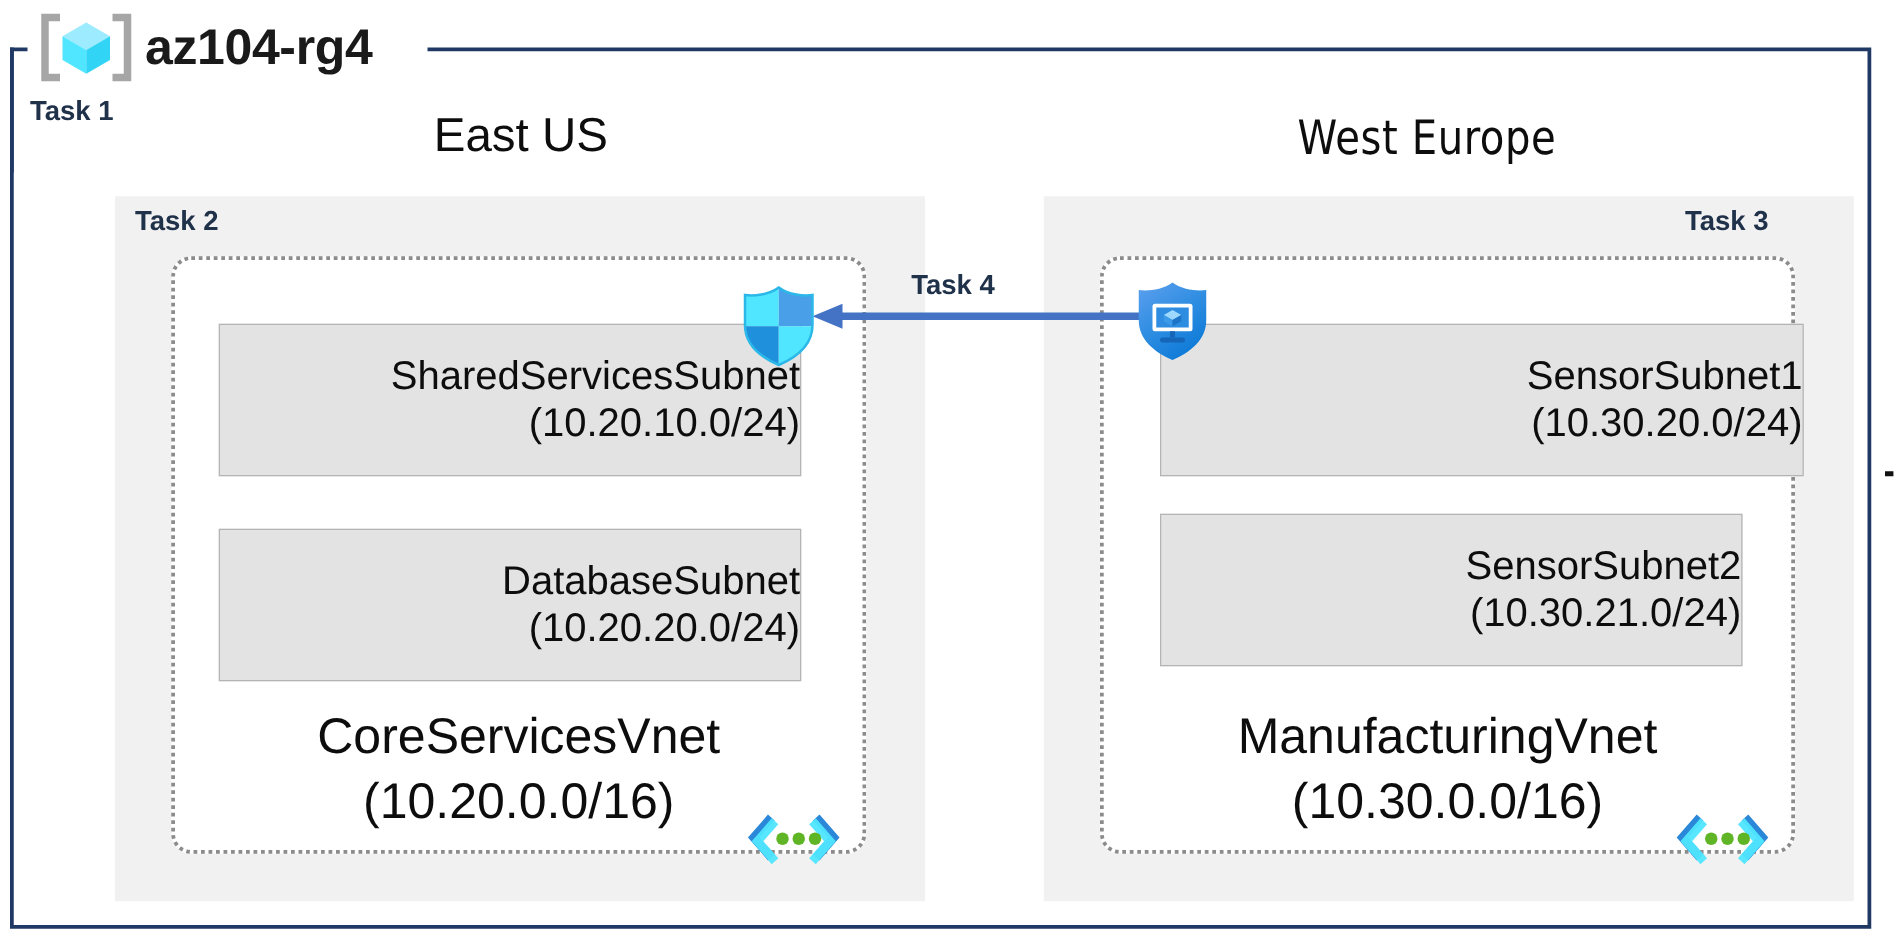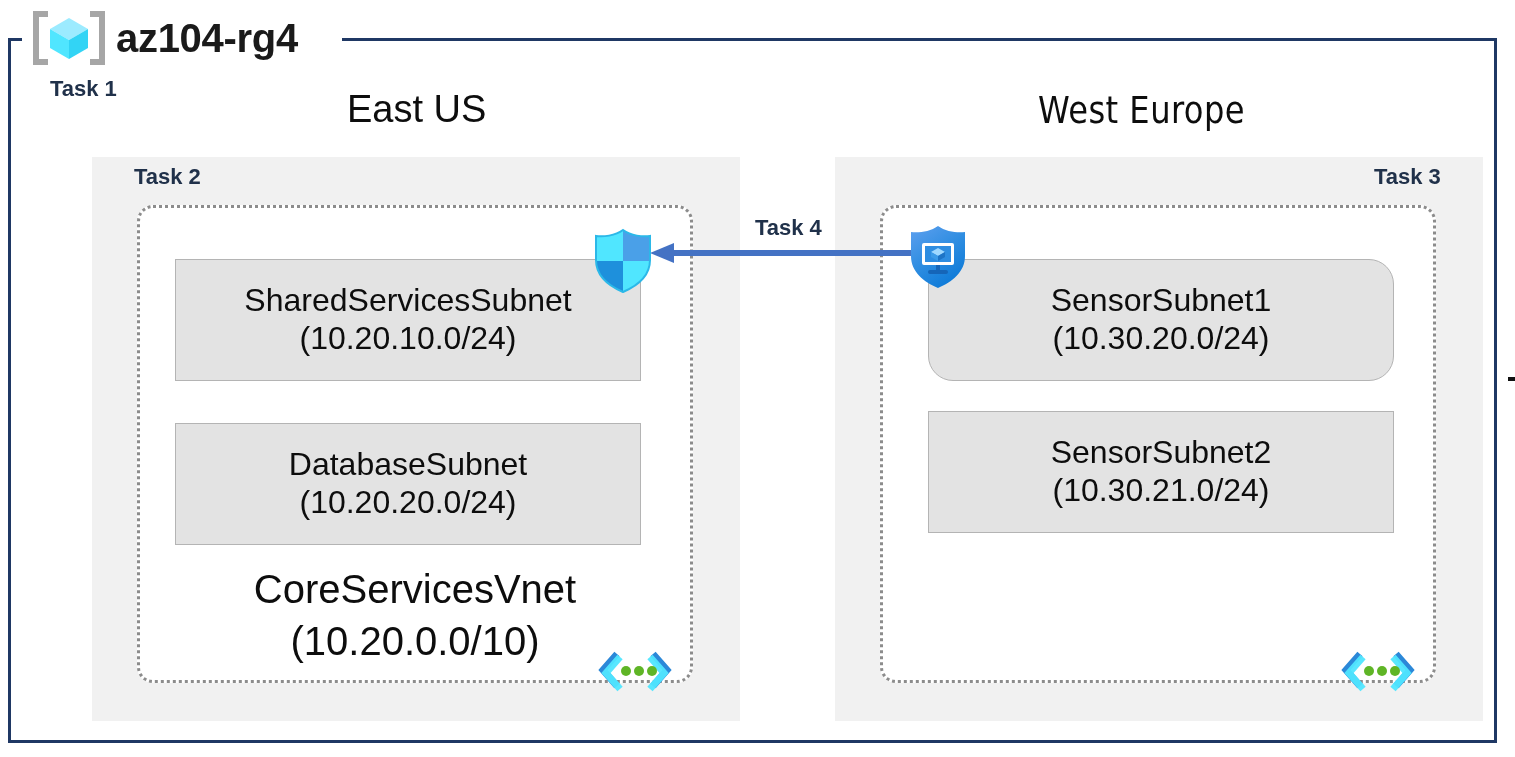--- a/index.html
+++ b/index.html
@@ -76,7 +76,6 @@
     font-weight: bold;
     color: #20314A;
     white-space: nowrap;
-    margin-left: 26px;
   }
   #task1-label { left: 24px; top: 76px; }
   #task2-label { left: 108px; top: 164px; }

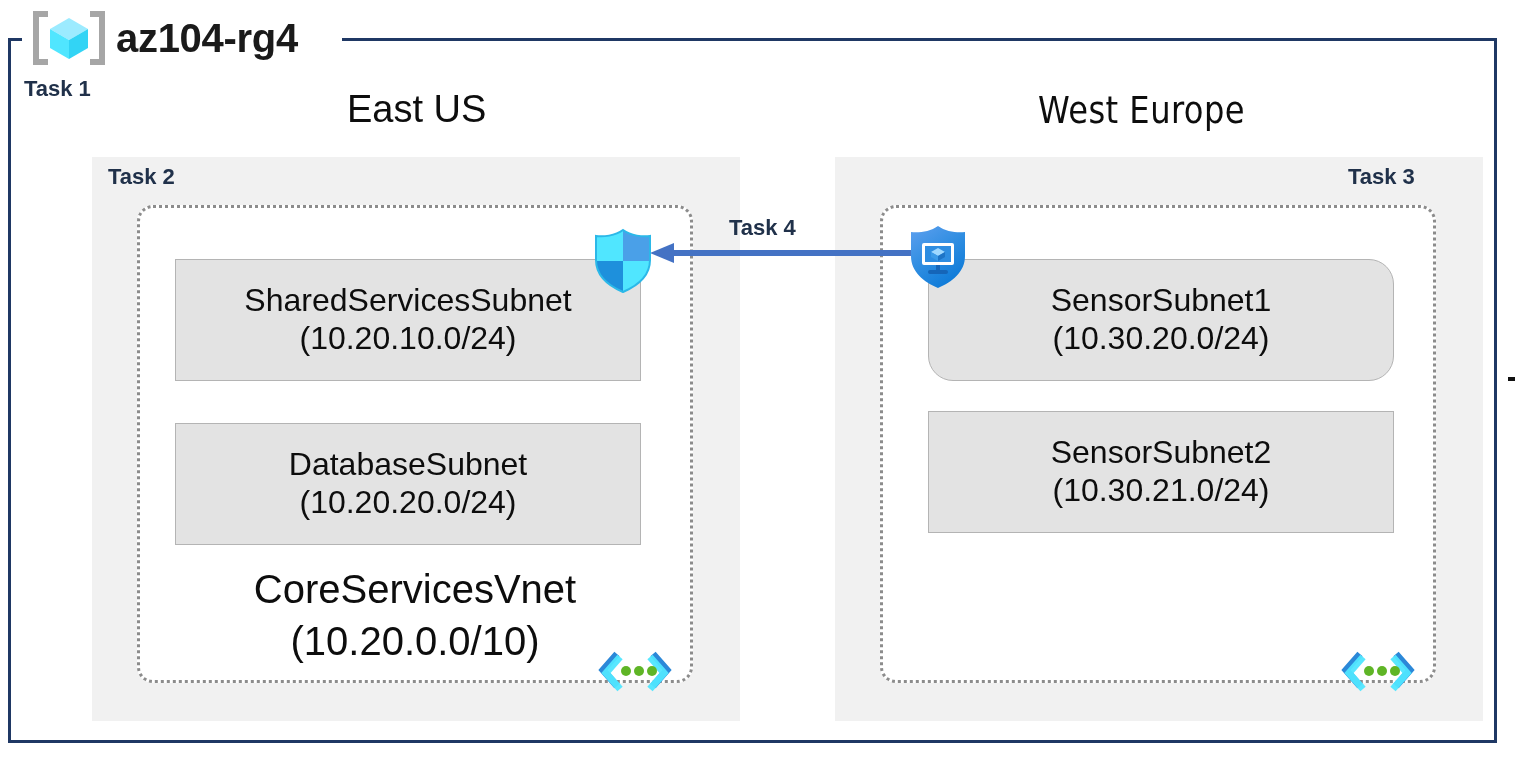--- a/index.html
+++ b/index.html
@@ -153,7 +153,7 @@
     box-sizing: border-box;
     display: flex;
     flex-direction: column;
-    align-items: center;
+    align-items: flex-end;
     justify-content: center;
   }
   .subnet-name,

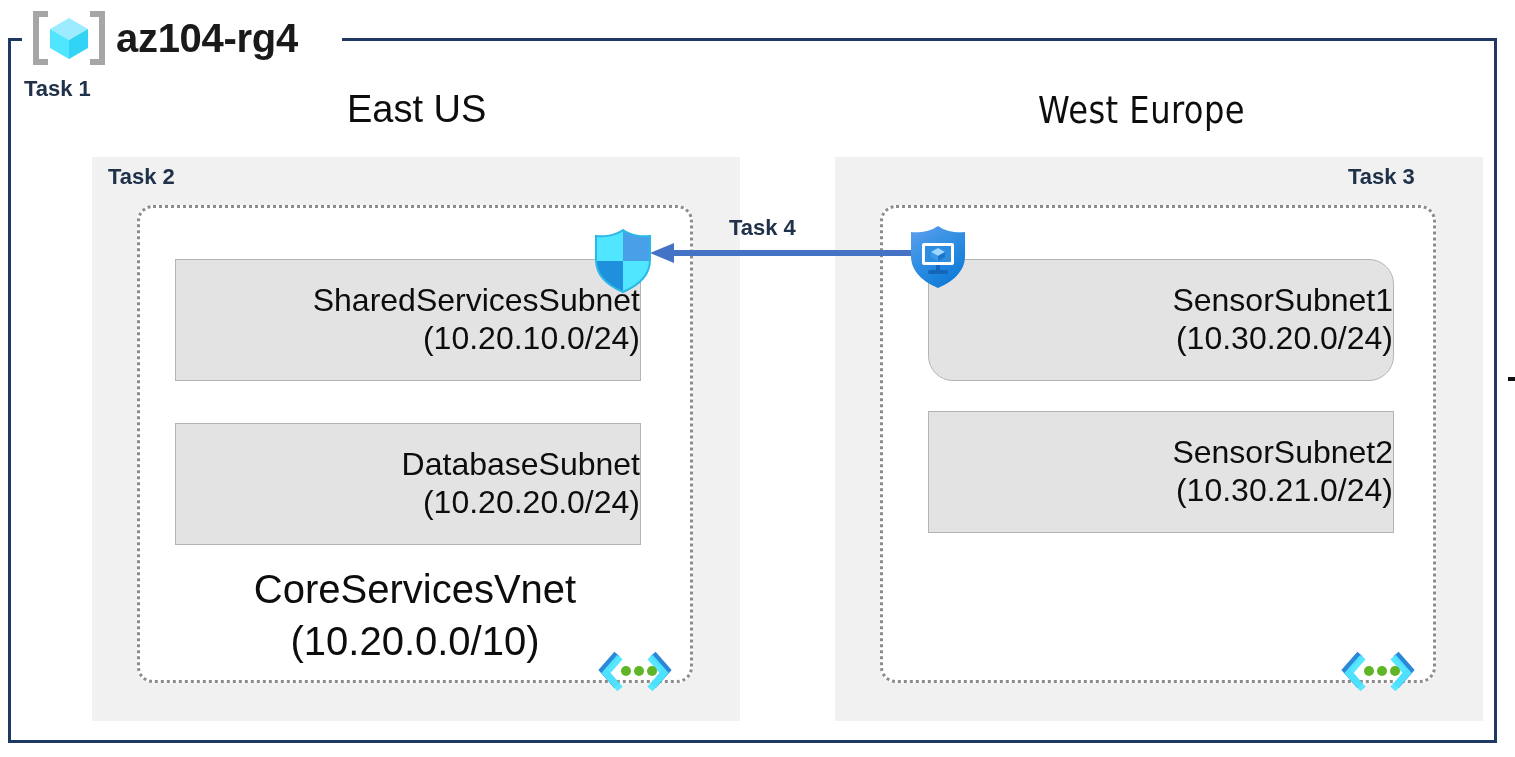--- a/index.html
+++ b/index.html
@@ -165,7 +165,7 @@
   }
   #subnet-shared-services { left: 175px; top: 259px; width: 466px; height: 122px; }
   #subnet-database        { left: 175px; top: 423px; width: 466px; height: 122px; }
-  #subnet-sensor1         { left: 928px; top: 259px; width: 466px; height: 122px; border-radius: 25px; }
+  #subnet-sensor1         { left: 928px; top: 259px; width: 515px; height: 122px; }
   #subnet-sensor2         { left: 928px; top: 411px; width: 466px; height: 122px; }
 
   

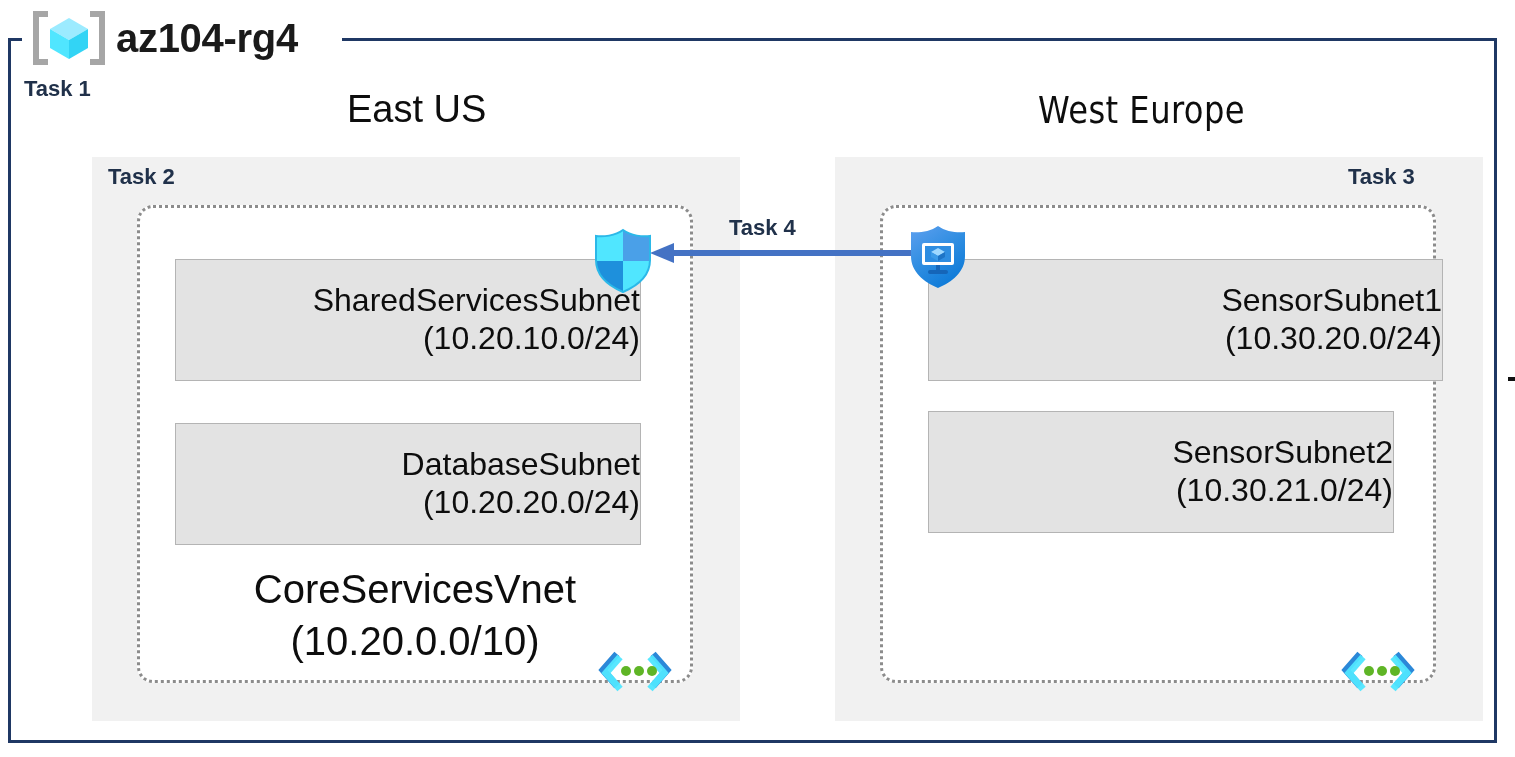--- a/index.html
+++ b/index.html
@@ -257,6 +257,10 @@
     <div>(10.20.0.0/10)</div>
   </div>
 
+  <div class="vnet-caption" id="vnet-caption-manufacturing">
+    <div>ManufacturingVnet</div>
+    <div>(10.30.0.0/16)</div>
+  </div>
 
   <div class="vnet-glyph" id="vnet-glyph-core">
     <svg viewBox="0 0 76 44" width="76" height="44">

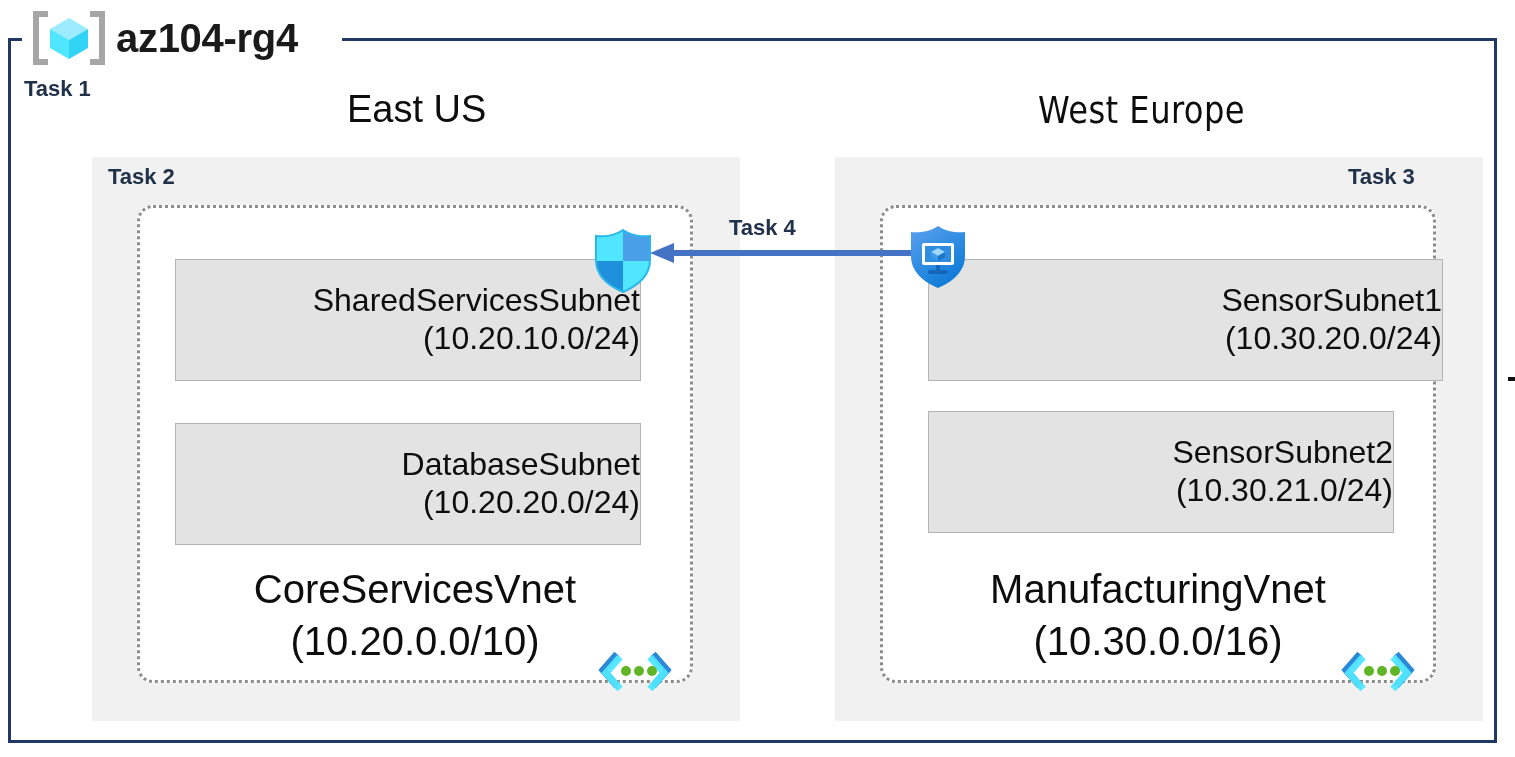--- a/index.html
+++ b/index.html
@@ -254,7 +254,7 @@
 
   <div class="vnet-caption" id="vnet-caption-core">
     <div>CoreServicesVnet</div>
-    <div>(10.20.0.0/10)</div>
+    <div>(10.20.0.0/16)</div>
   </div>
 
   <div class="vnet-caption" id="vnet-caption-manufacturing">

